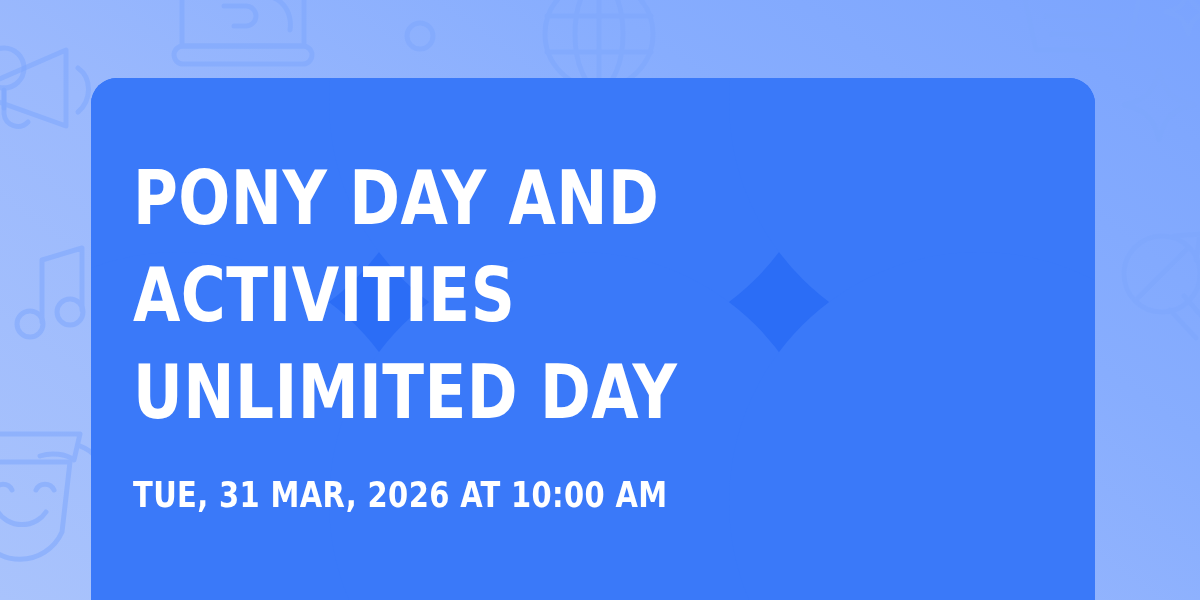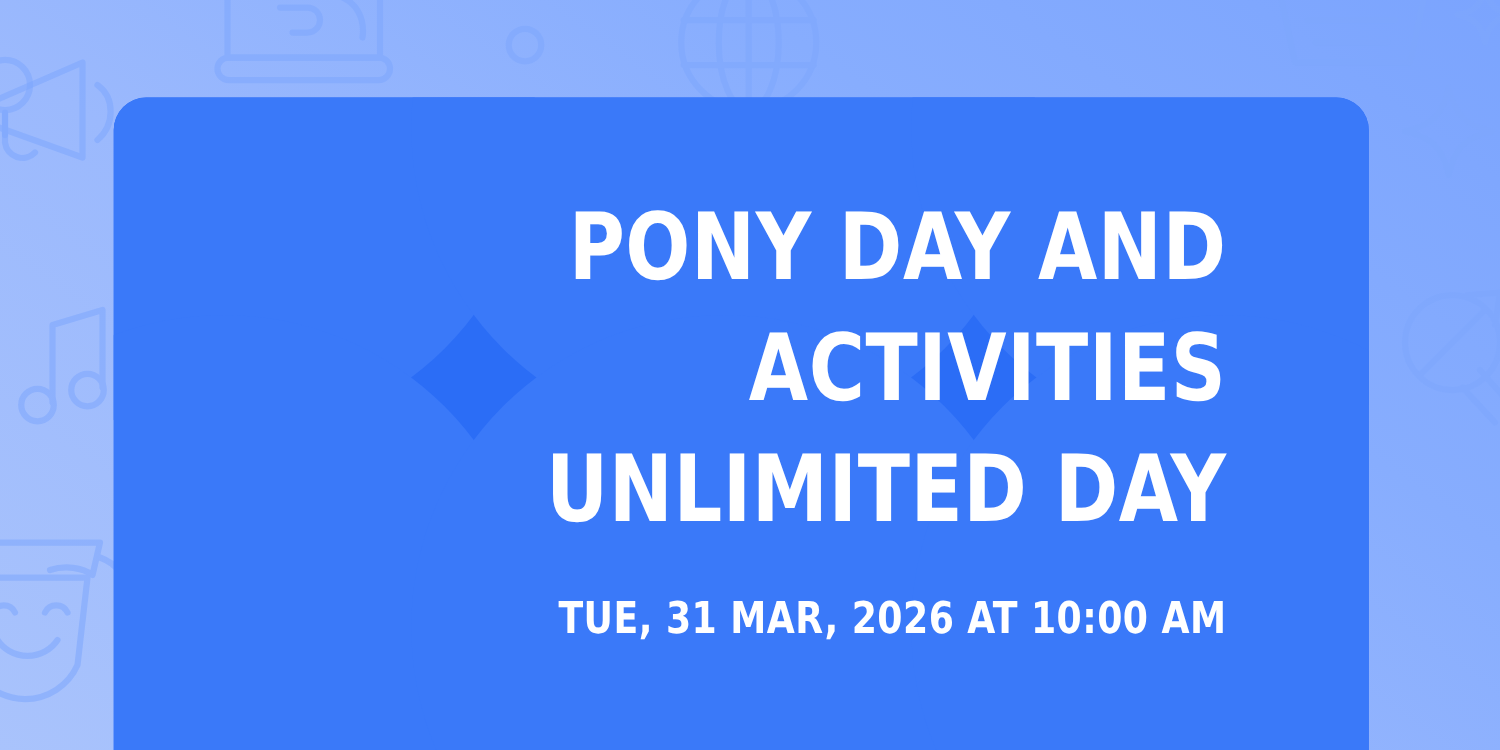--- a/index.html
+++ b/index.html
@@ -65,7 +65,6 @@
     left: 42px;
     top: 72px;
     right: 40px;
-    text-align: right;
   }
   .event-title {
     margin: 0;

